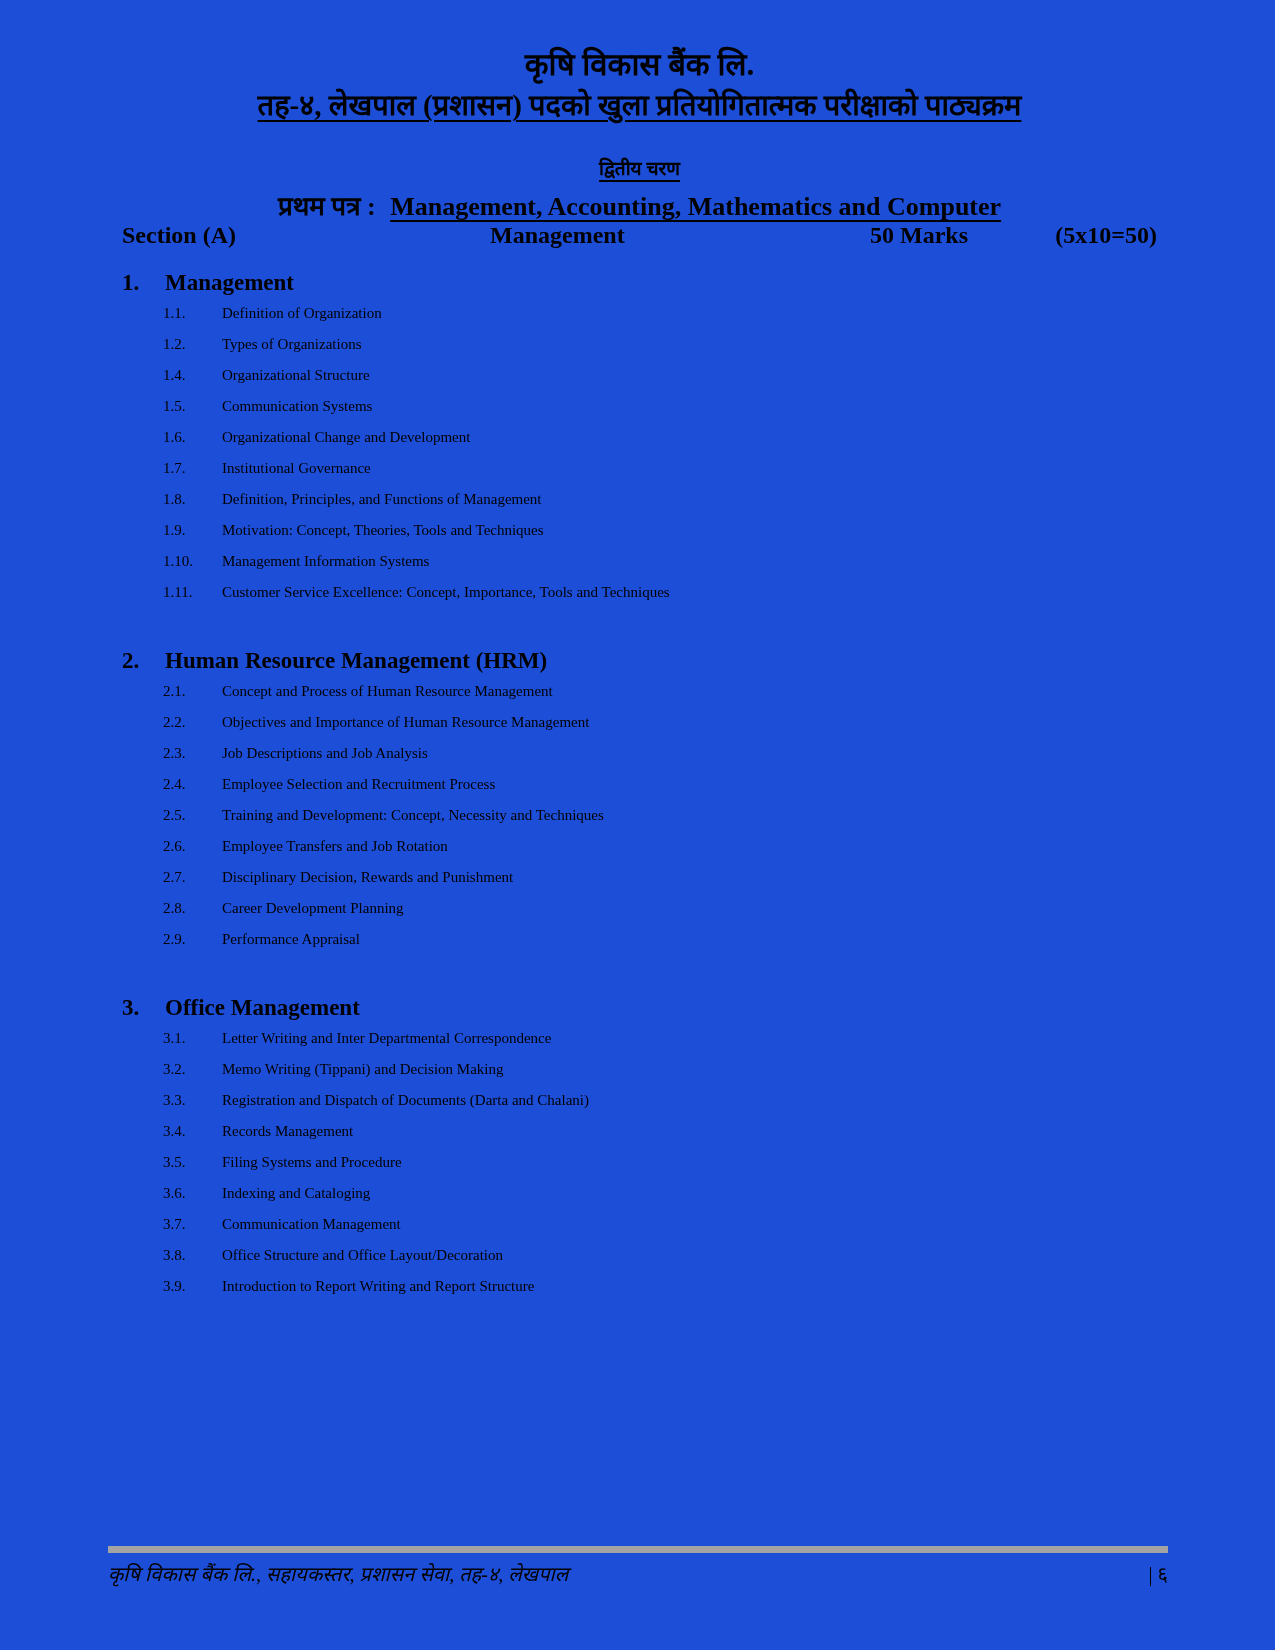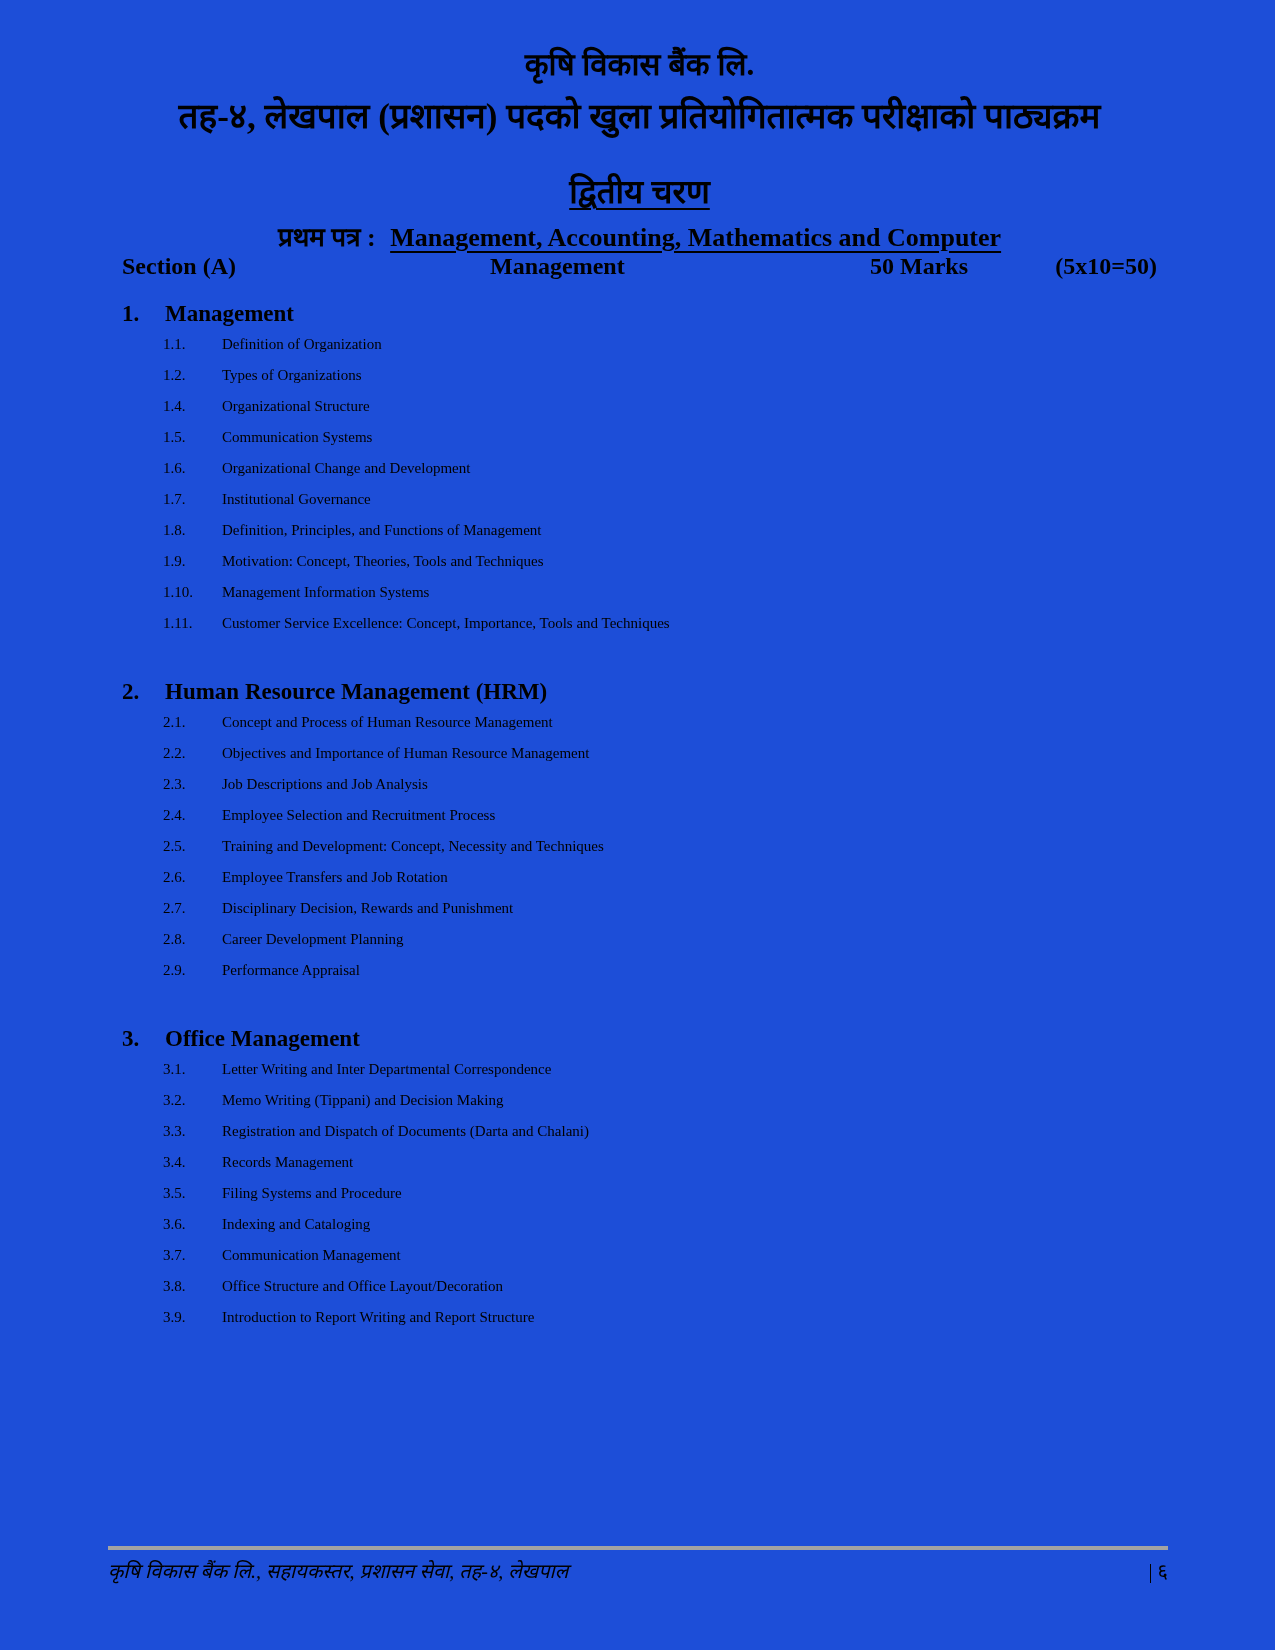--- a/index.html
+++ b/index.html
@@ -28,9 +28,10 @@
     line-height: 1.1;
   }
   .doc-subtitle {
-    margin-top: 15px;
-    font-size: 35px;
-    font-weight: bold;
+    margin-top: 7px;
+    font-size: 29px;
+    font-weight: bold;
+    text-decoration: underline;
     text-decoration-thickness: 2px;
     text-underline-offset: 5px;
     line-height: 1.15;

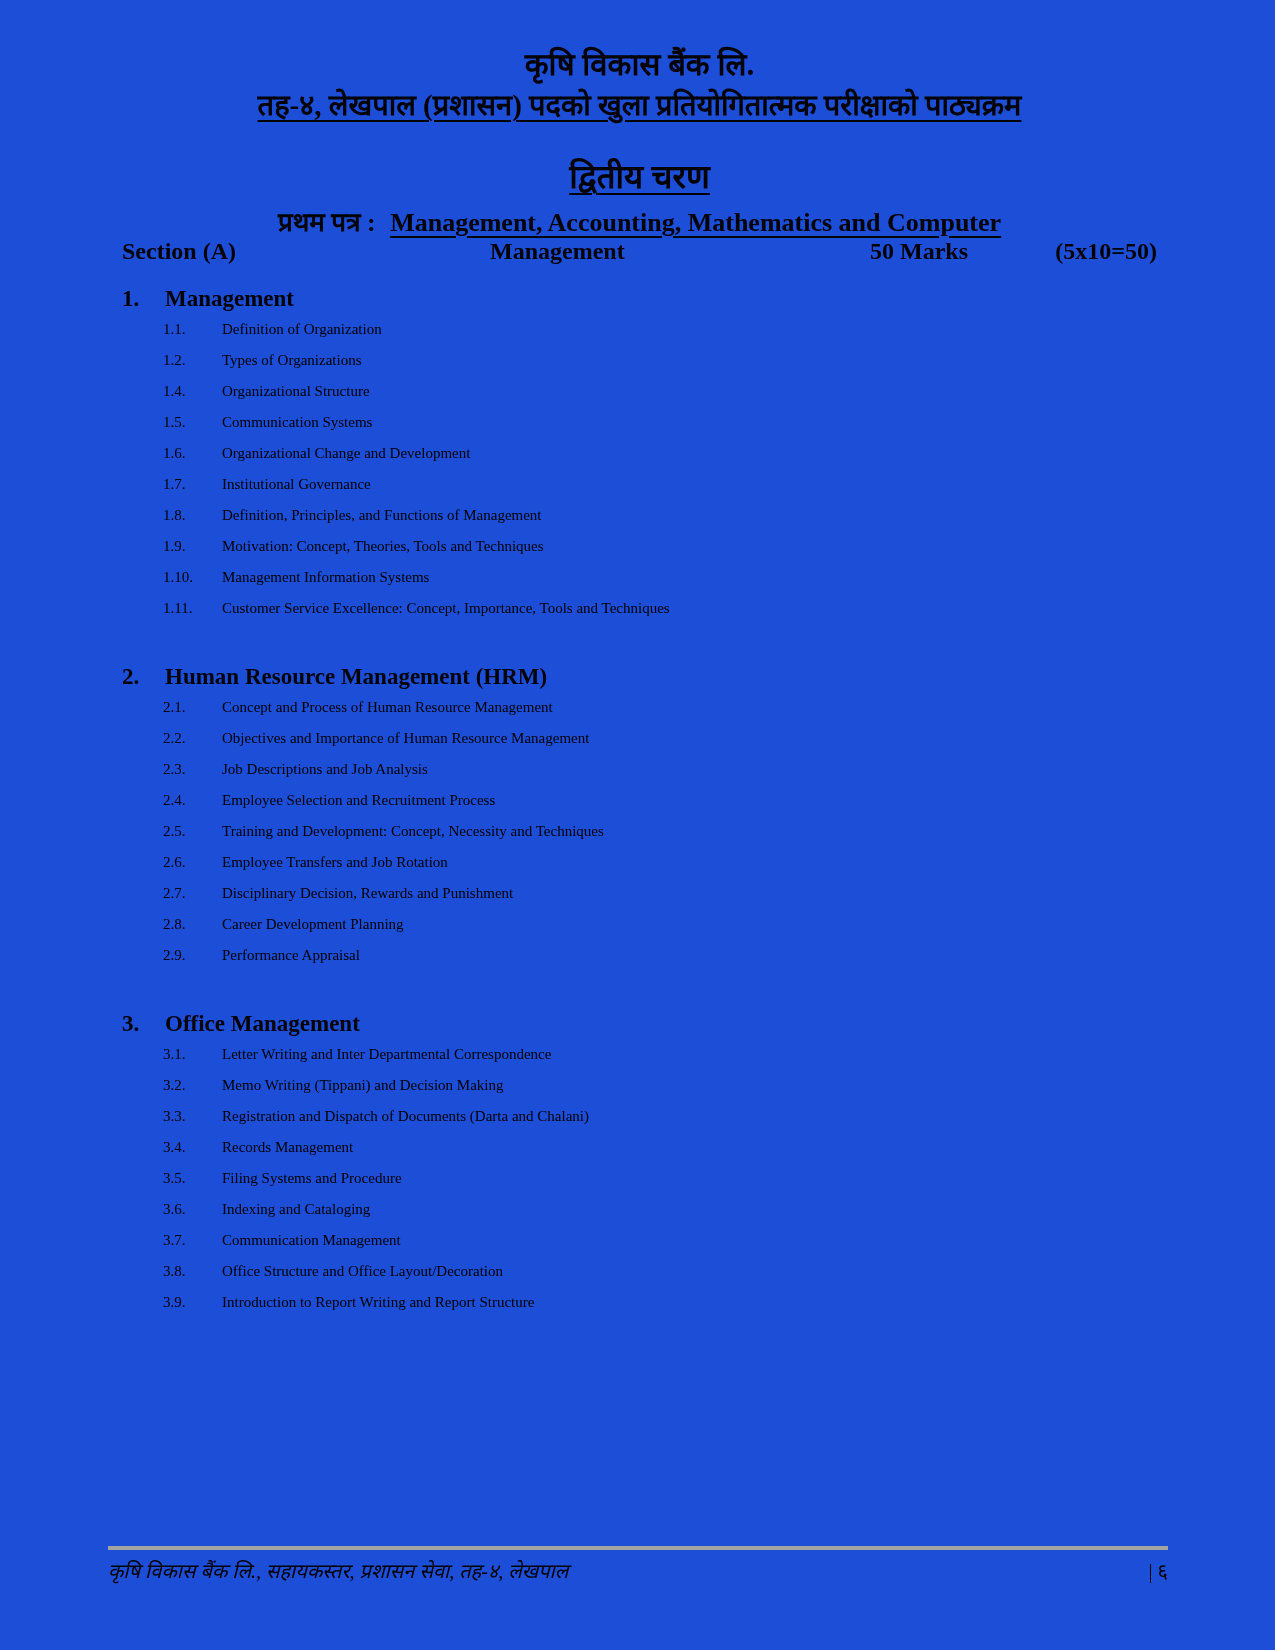--- a/index.html
+++ b/index.html
@@ -38,7 +38,7 @@
   }
   .stage-title {
     margin-top: 37px;
-    font-size: 33px;
+    font-size: 19px;
     font-weight: bold;
     text-decoration: underline;
     text-decoration-thickness: 2px;

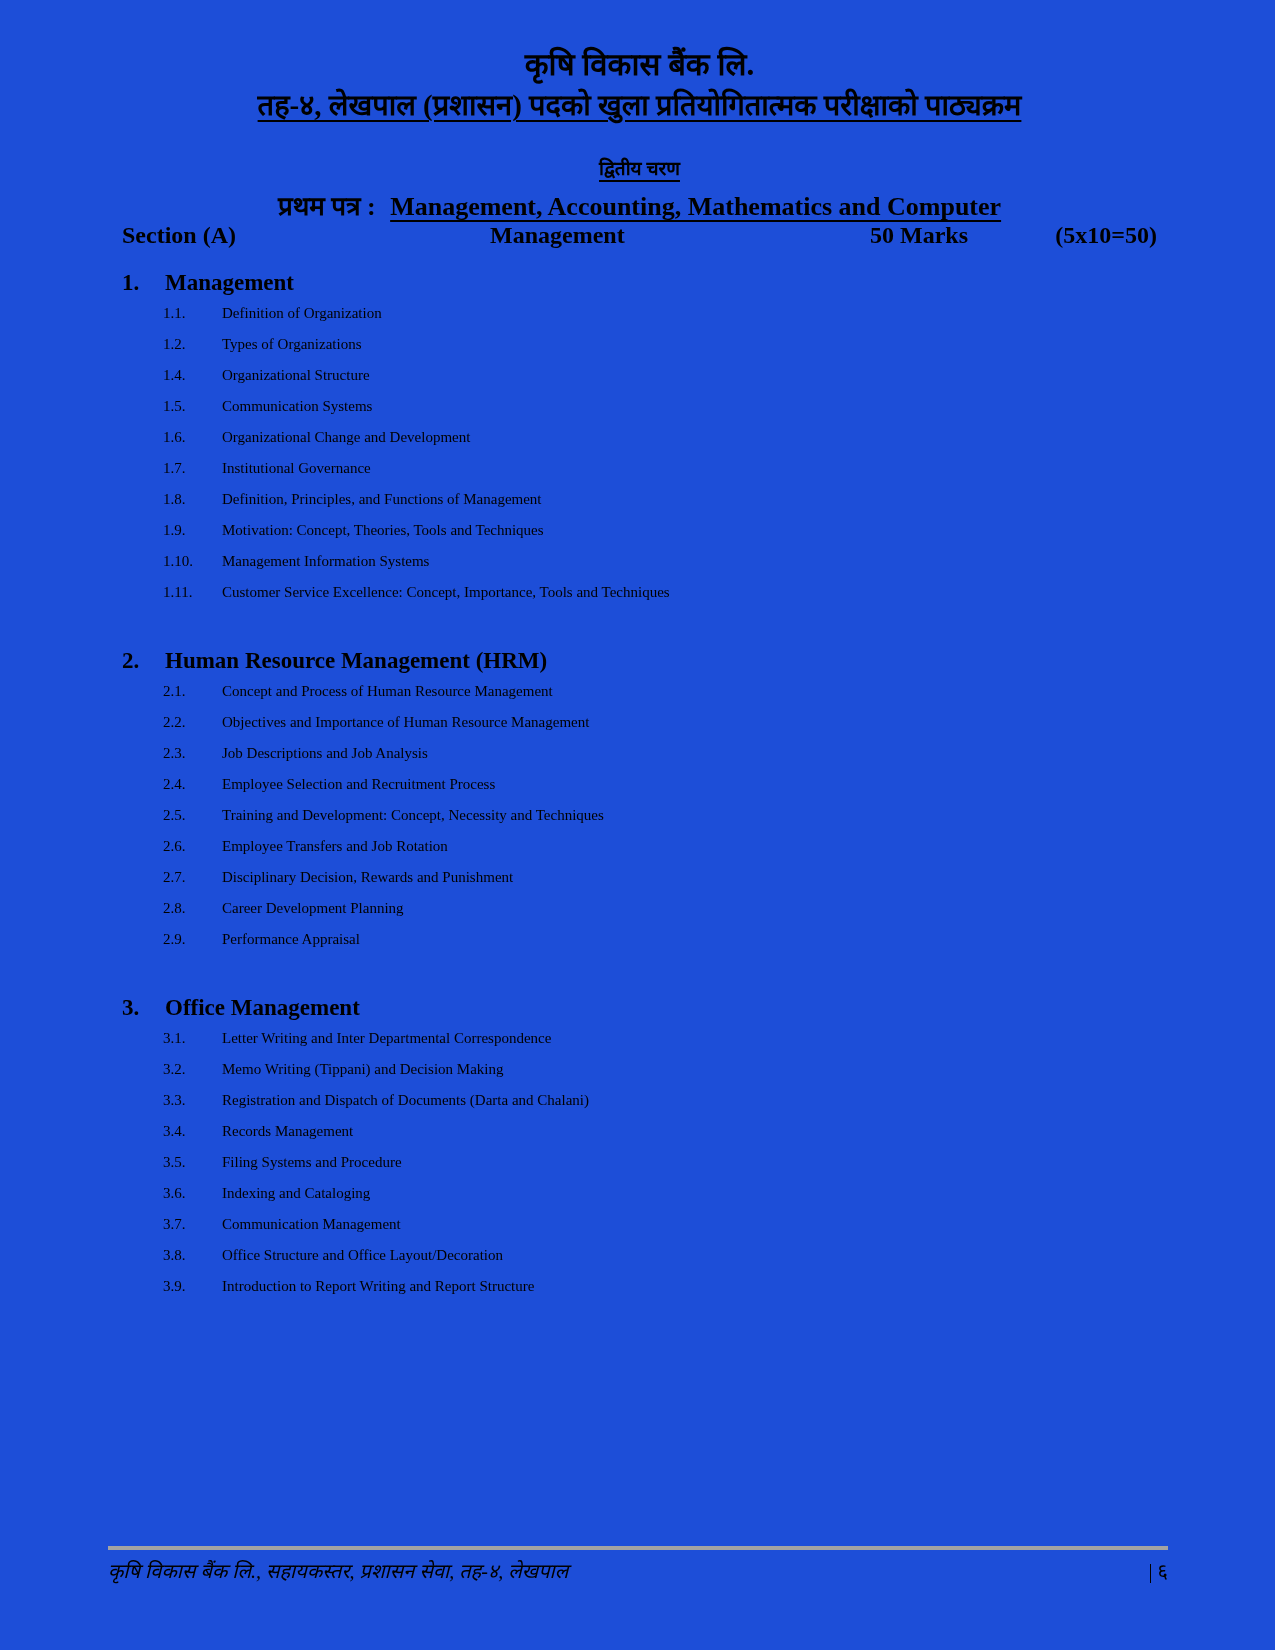--- a/index.html
+++ b/index.html
@@ -93,7 +93,7 @@
     left: 108px;
     right: 107px;
     top: 1546px;
-    border-top: 4px solid #a3a3a3;
+    border-top: 7px solid #a3a3a3;
     padding-top: 7px;
     display: flex;
     justify-content: space-between;

